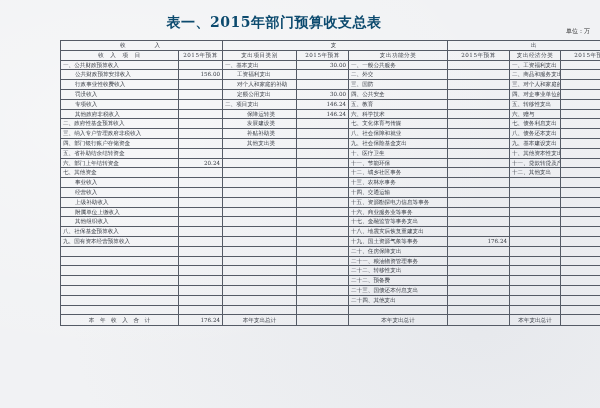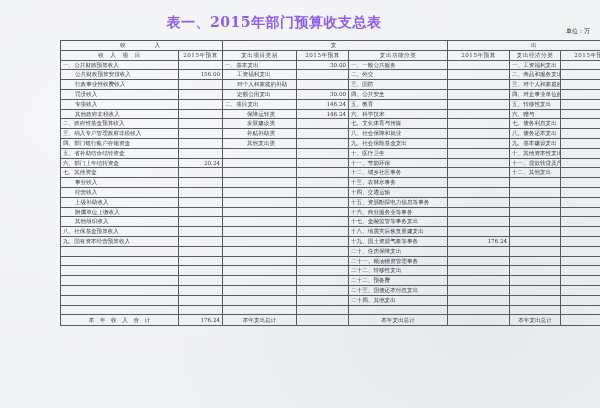--- a/index.html
+++ b/index.html
@@ -9,7 +9,7 @@
       radial-gradient(ellipse at 20% 30%, rgba(255,255,255,0.35), transparent 60%),
       radial-gradient(ellipse at 80% 80%, rgba(200,205,215,0.25), transparent 60%);}
   .title{position:absolute;top:14px;left:0;width:548px;text-align:center;font-size:14px;
-         font-weight:bold;letter-spacing:0.5px;color:#8b5cf6;}
+         font-weight:bold;letter-spacing:0.5px;color:#0c4a6e;}
   .unit{position:absolute;top:27px;left:566px;font-size:6px;color:#333;white-space:nowrap;}
   table{position:absolute;left:60px;top:40px;border-collapse:collapse;table-layout:fixed;width:562px;}
   td{border:0.8px solid #555b66;height:8.8px;padding:0 2px;font-size:5.6px;line-height:8.8px;

